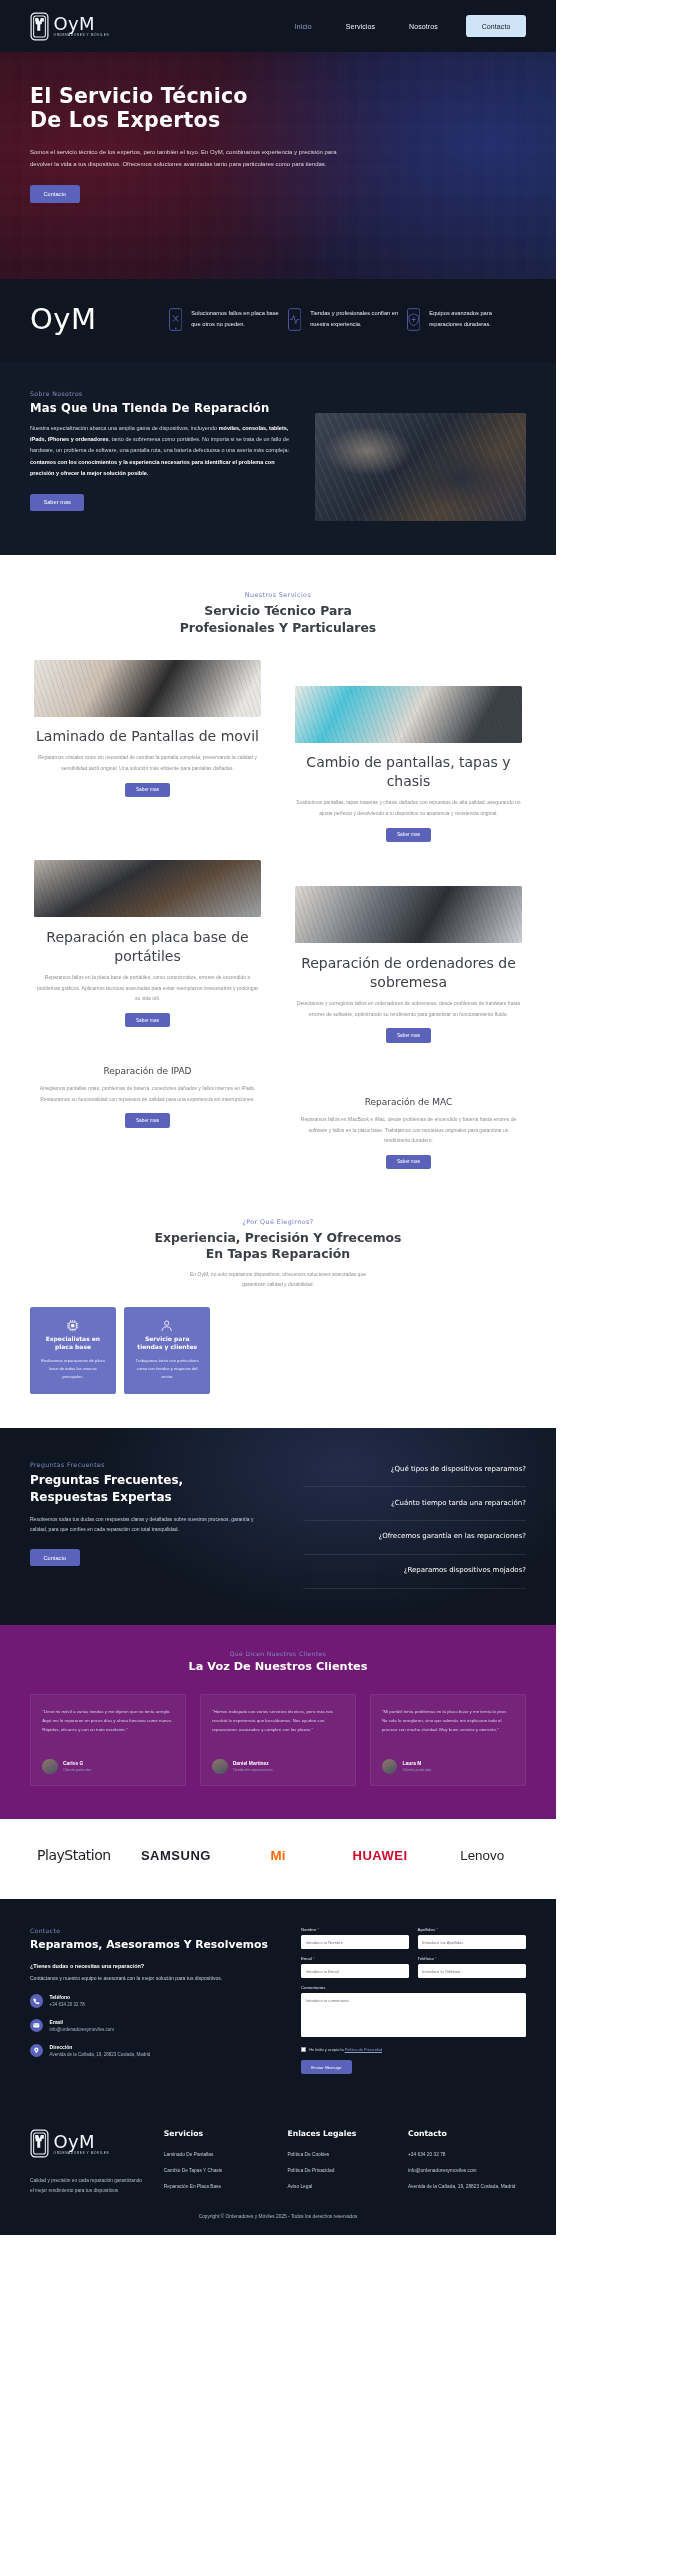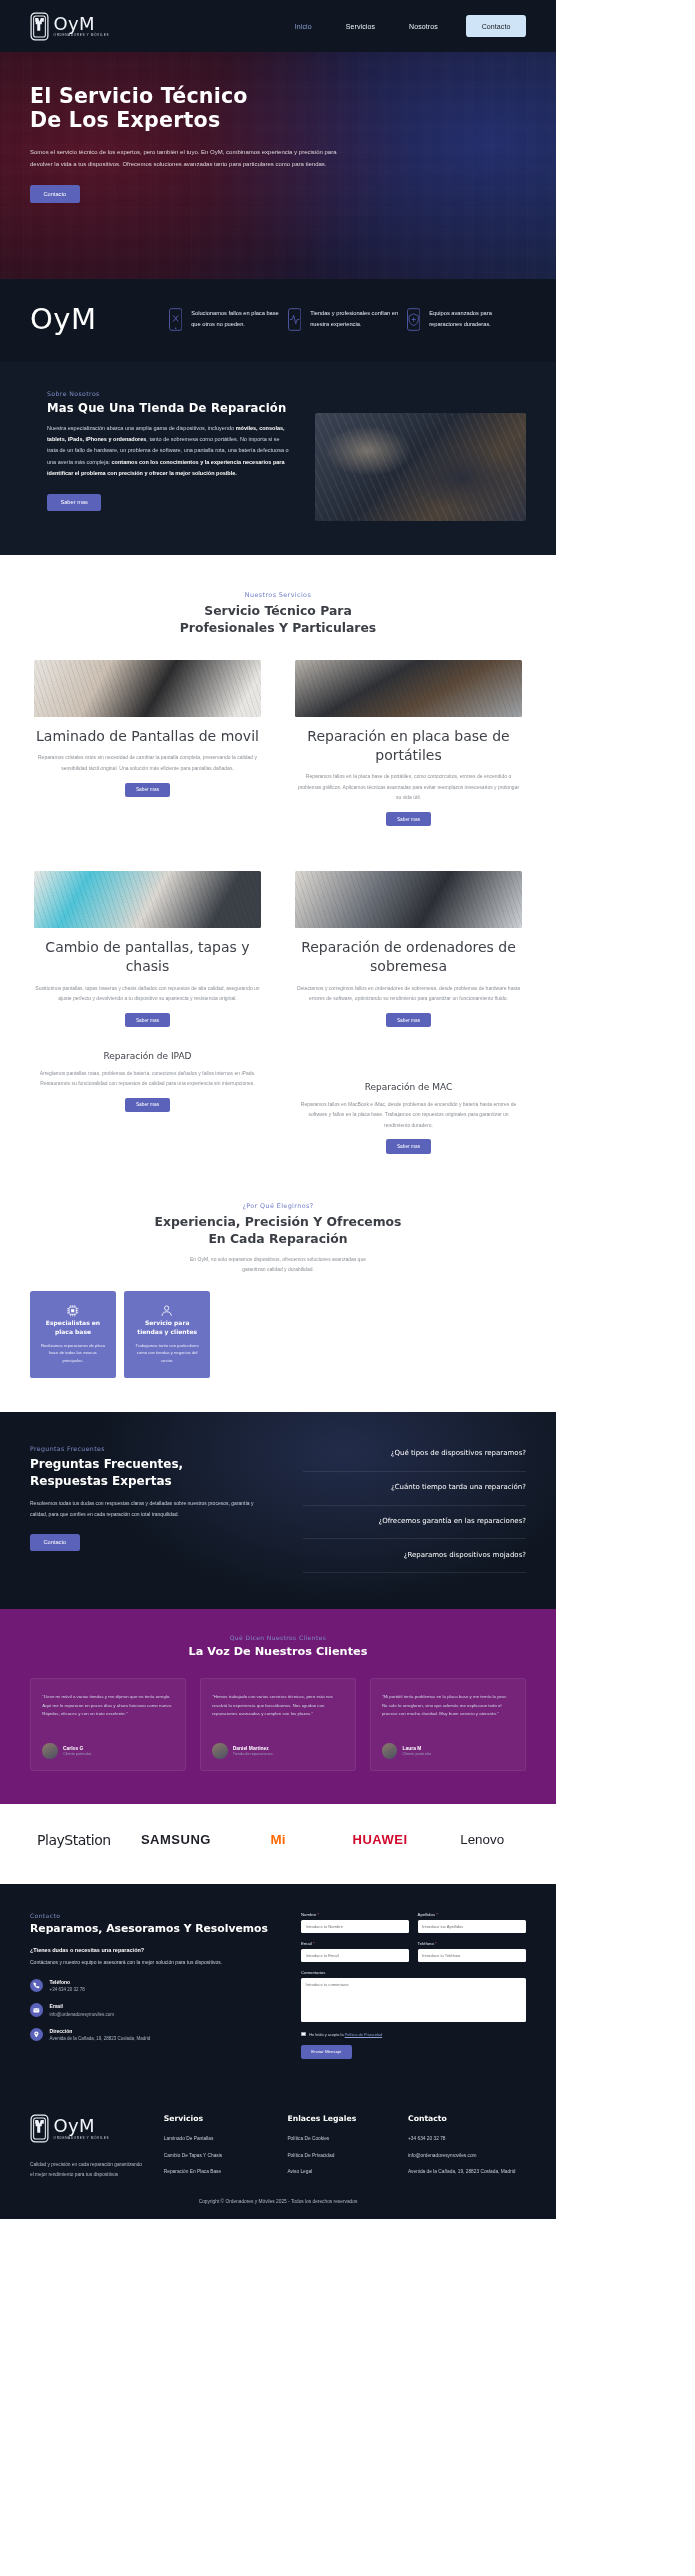--- a/index.html
+++ b/index.html
@@ -76,7 +76,7 @@
     background:#121a27; padding:28px 30px 34px; display:flex; gap:24px;
     position:relative; overflow:hidden;
   }
-  .about-left{ flex:1; max-width:319px;margin-left:17px; }
+  .about-left{ flex:1; max-width:319px; }
   .eyebrow{ font-size:6.2px; color:#7f8cc4; letter-spacing:0.4px; font-family:"DejaVu Sans", sans-serif;}
   .about h2{
     font-family:"DejaVu Sans", sans-serif; font-weight:700; color:#fff;

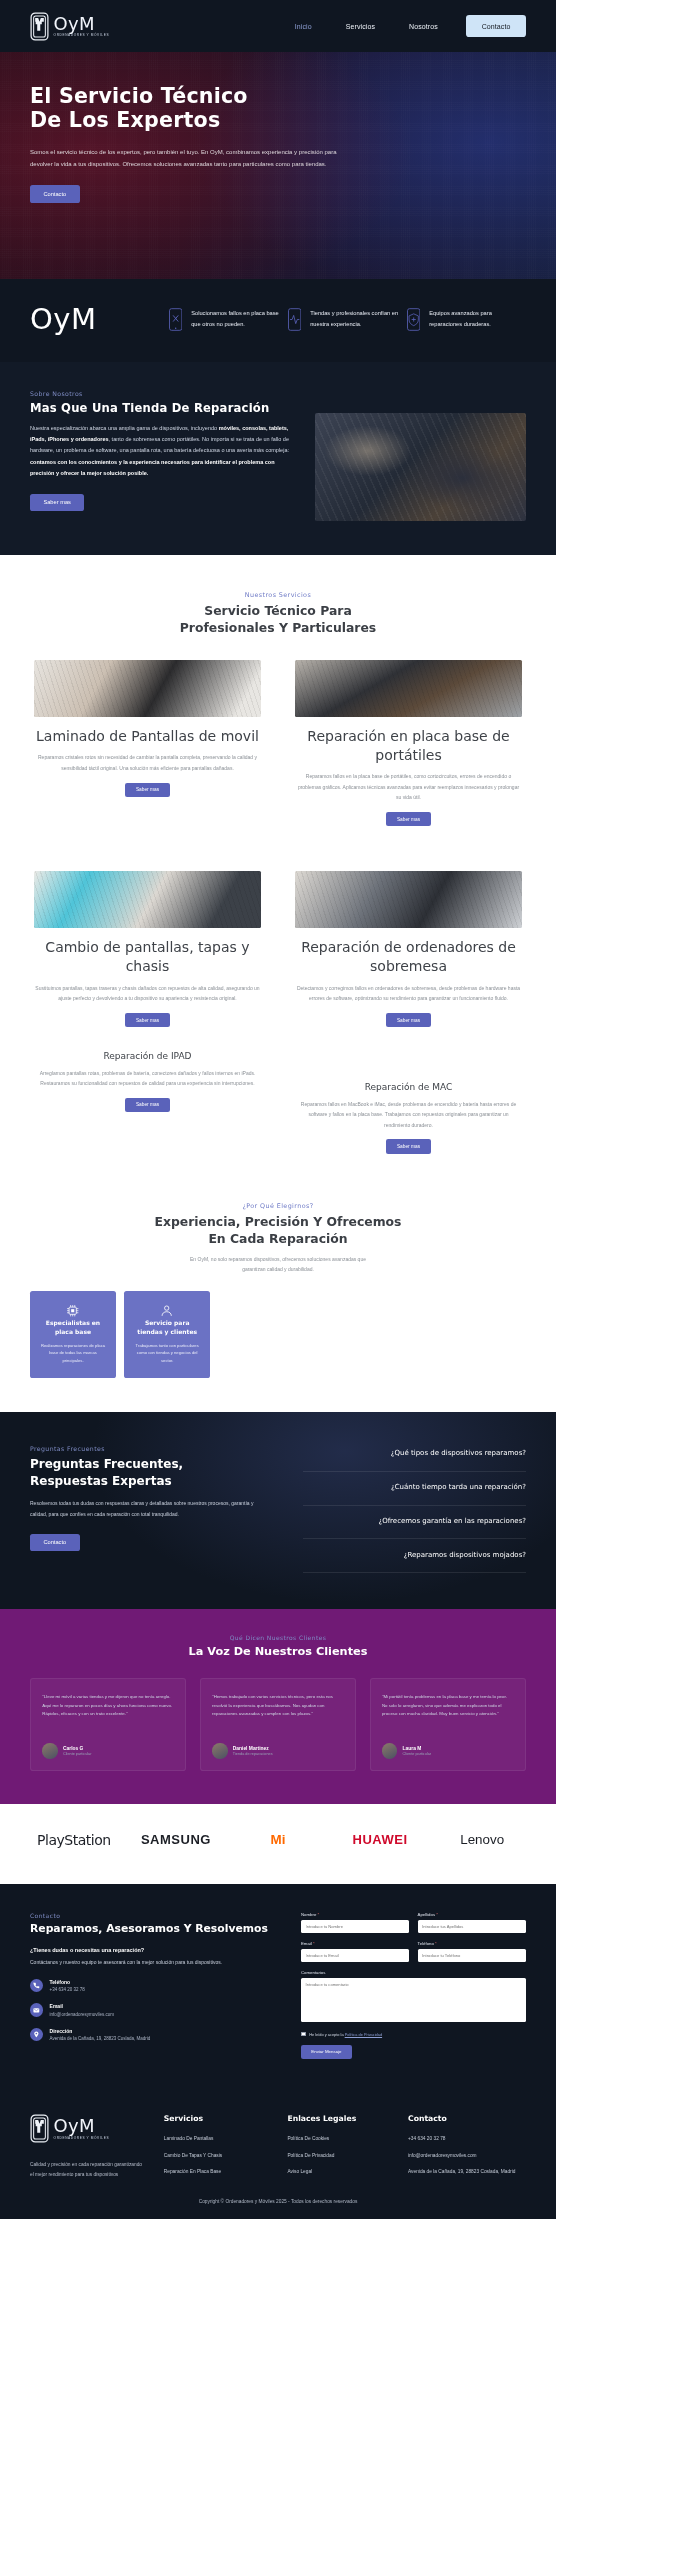--- a/index.html
+++ b/index.html
@@ -363,16 +363,16 @@
         <p>Reparamos cristales rotos sin necesidad de cambiar la pantalla completa, preservando la calidad y sensibilidad táctil original. Una solución más eficiente para pantallas dañadas.</p>
         <button class="btn-sm">Saber mas</button>
       </div>
+      <div class="svc-card offset">
+        <div class="svc-img i2"></div>
+        <h3>Cambio de pantallas, tapas y chasis</h3>
+        <p>Sustituimos pantallas, tapas traseras y chasis dañados con repuestos de alta calidad, asegurando un ajuste perfecto y devolviendo a tu dispositivo su apariencia y resistencia original.</p>
+        <button class="btn-sm">Saber mas</button>
+      </div>
       <div class="svc-card">
         <div class="svc-img i3"></div>
         <h3>Reparación en placa base de portátiles</h3>
         <p>Reparamos fallos en la placa base de portátiles, como cortocircuitos, errores de encendido o problemas gráficos. Aplicamos técnicas avanzadas para evitar reemplazos innecesarios y prolongar su vida útil.</p>
-        <button class="btn-sm">Saber mas</button>
-      </div>
-      <div class="svc-card offset">
-        <div class="svc-img i2"></div>
-        <h3>Cambio de pantallas, tapas y chasis</h3>
-        <p>Sustituimos pantallas, tapas traseras y chasis dañados con repuestos de alta calidad, asegurando un ajuste perfecto y devolviendo a tu dispositivo su apariencia y resistencia original.</p>
         <button class="btn-sm">Saber mas</button>
       </div>
       <div class="svc-card offset">

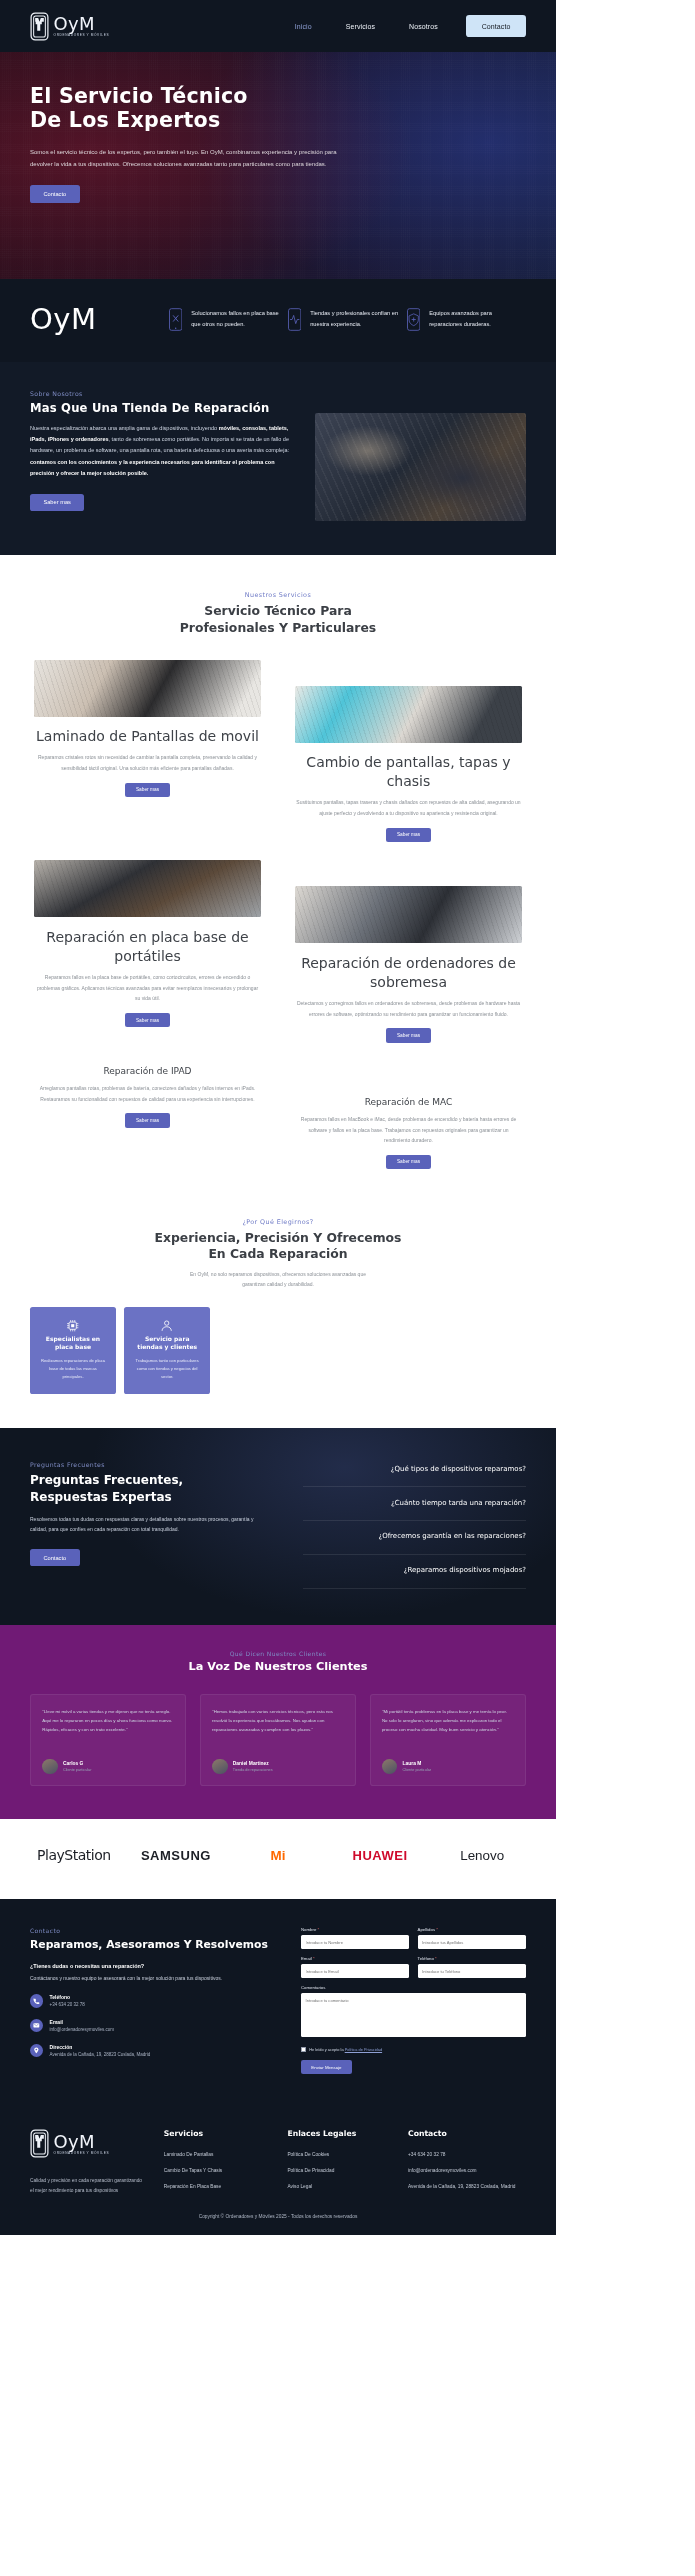--- a/index.html
+++ b/index.html
@@ -401,7 +401,7 @@
     <div class="eyebrow">¿Por Qué Elegirnos?</div>
     <h2>
       <span>Experiencia, Precisión Y Ofrecemos</span><br>
-      <span>En Cada Reparación</span>
+      <span>En Tapas Reparación</span>
     </h2>
     <p>
       <span>En OyM, no solo reparamos dispositivos, ofrecemos soluciones avanzadas que</span><br>

